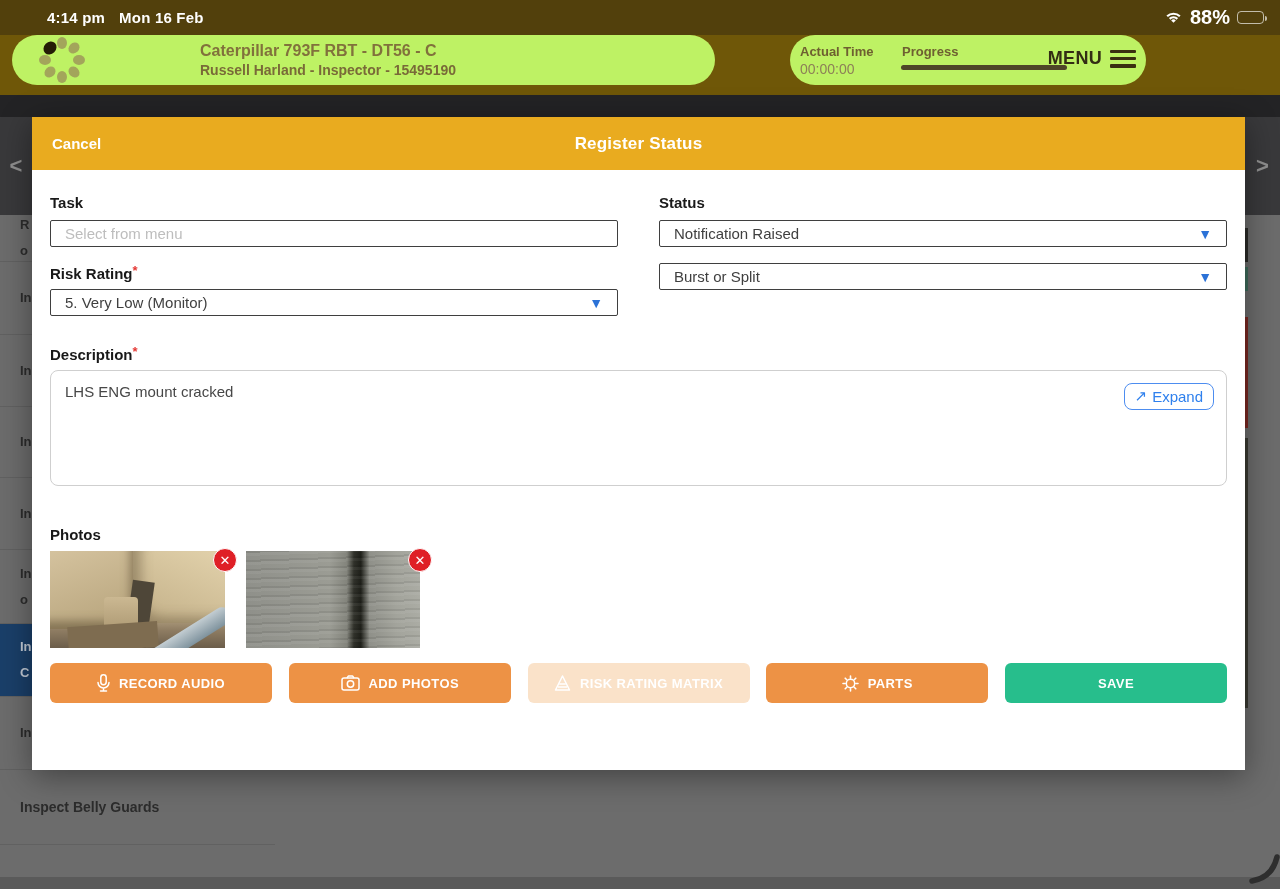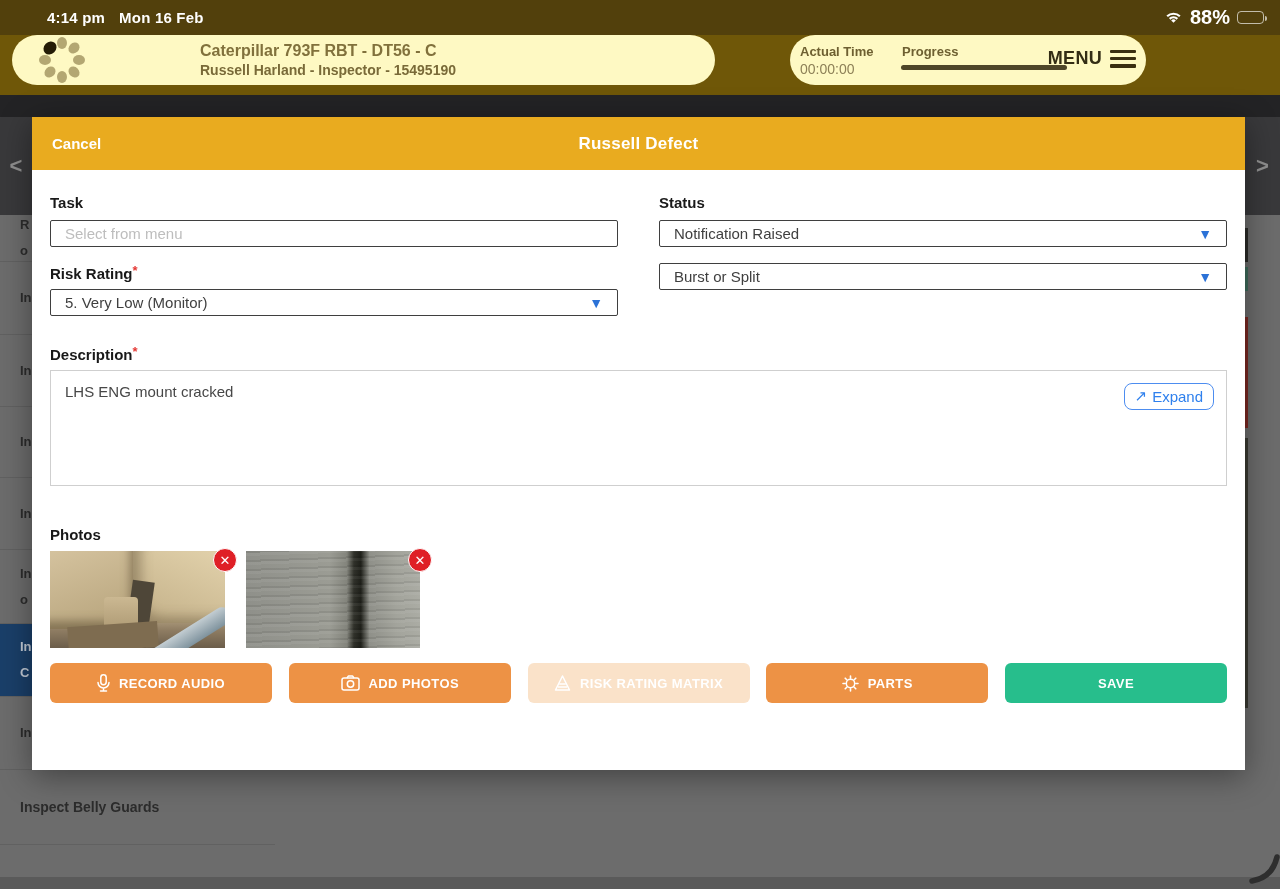--- a/index.html
+++ b/index.html
@@ -18,7 +18,7 @@
 
   
   .app-header { position:absolute; left:0; top:35px; width:1280px; height:60px; background:#6F5708; }
-  .hdr-card { position:absolute; top:0; height:50px; background:#fef9c3; border-radius:25px; }
+  .hdr-card { position:absolute; top:0; height:50px; background:#bef264; border-radius:25px; }
   .card-vehicle { left:12px; width:703px; display:flex; align-items:center; }
   .logo { position:absolute; left:26px; top:1px; width:48px; height:48px; }
   .veh-text { position:absolute; left:188px; top:6px; }

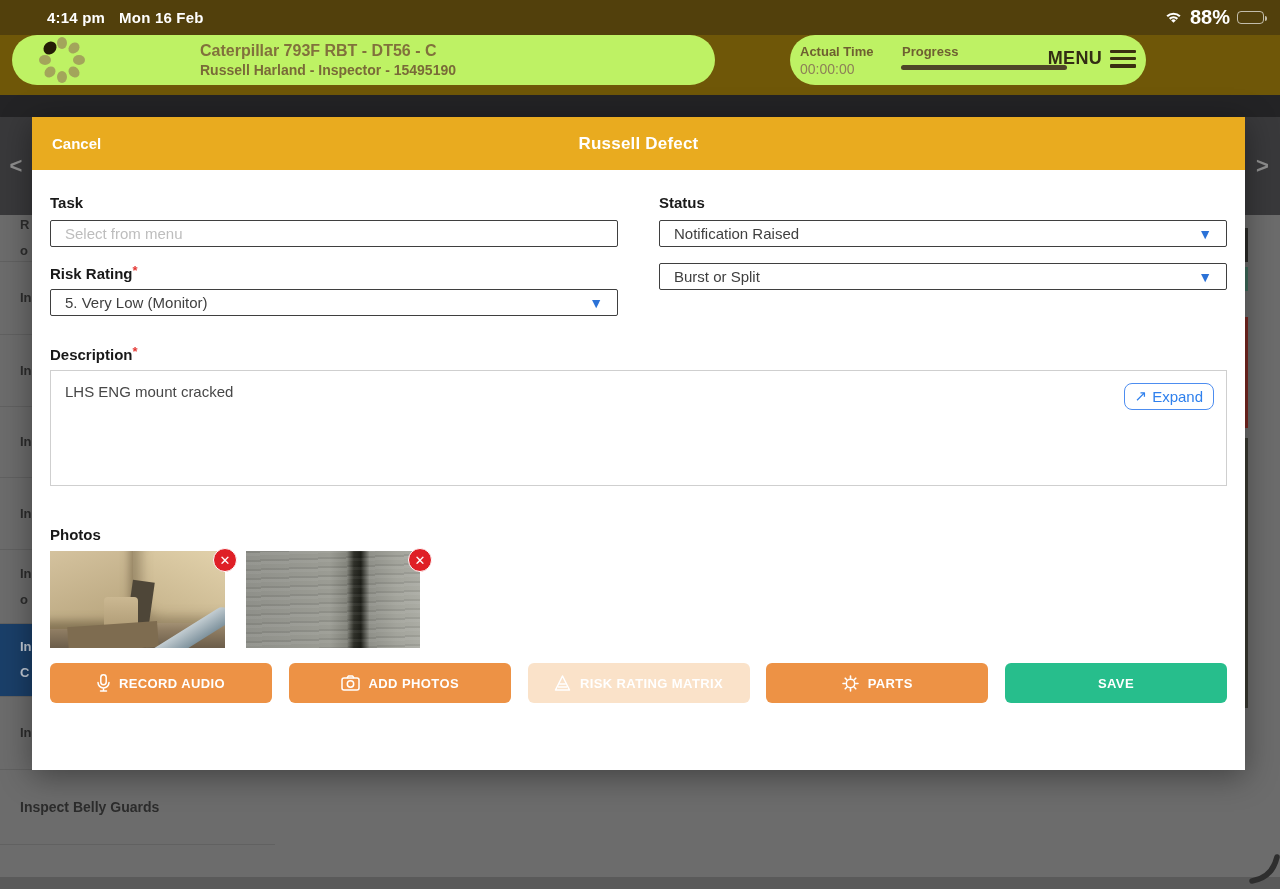--- a/index.html
+++ b/index.html
@@ -239,7 +239,7 @@
   <div class="modal">
     <div class="modal-header">
       <span class="cancel-btn">Cancel</span>
-      <span class="modal-title">Russell Defect</span>
+      <span class="modal-title">Register Status</span>
     </div>
 
     <div class="modal-body">

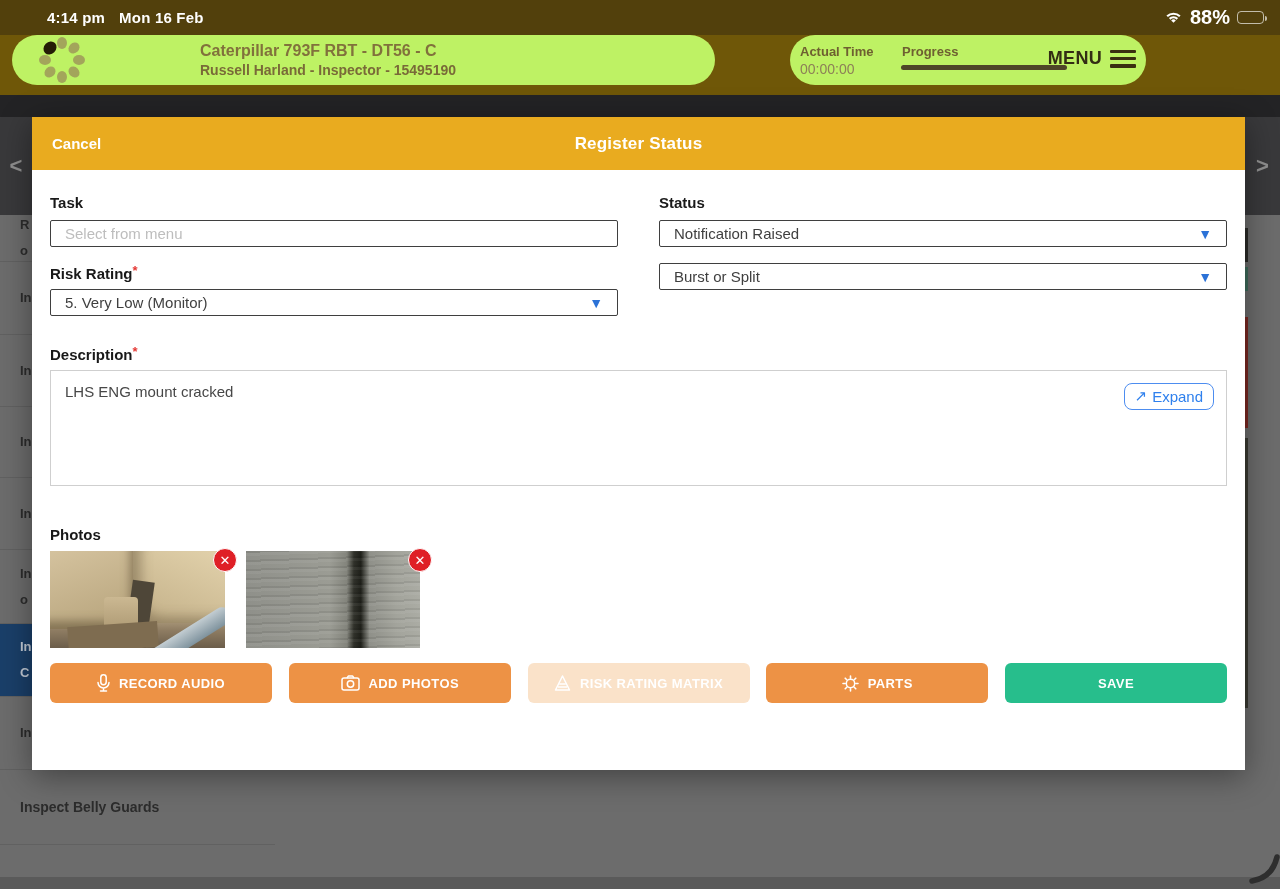--- a/index.html
+++ b/index.html
@@ -78,7 +78,7 @@
 
   .desc-label { margin-top:28px; }
   .textarea-wrap { position:relative; margin-top:4px; }
-  textarea.desc { width:1177px; height:116px; border:1px solid #CFCFCF; border-radius:0; resize:none;
+  textarea.desc { width:1177px; height:116px; border:1px solid #CFCFCF; border-radius:8px; resize:none;
     padding:12px 14px; font-size:15px; color:#474747; font-family:"Liberation Sans",sans-serif; outline:none; }
   .expand-btn { position:absolute; top:13px; right:13px; border:1.5px solid #4D8DF0; border-radius:8px;
     background:#fff; color:#2F80ED; font-size:15px; padding:3px 10px 4px 10px; display:flex; gap:5px; align-items:center; cursor:pointer; }

